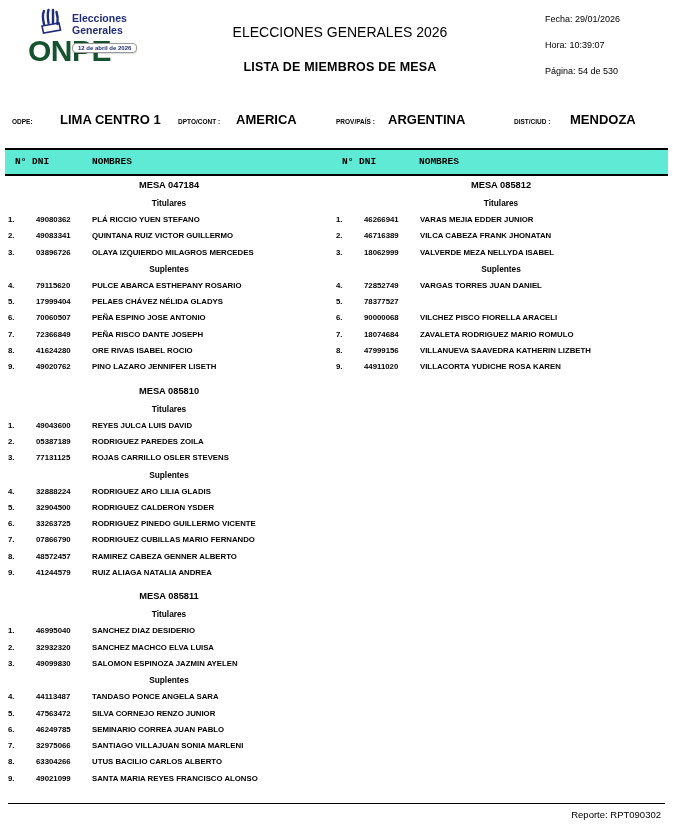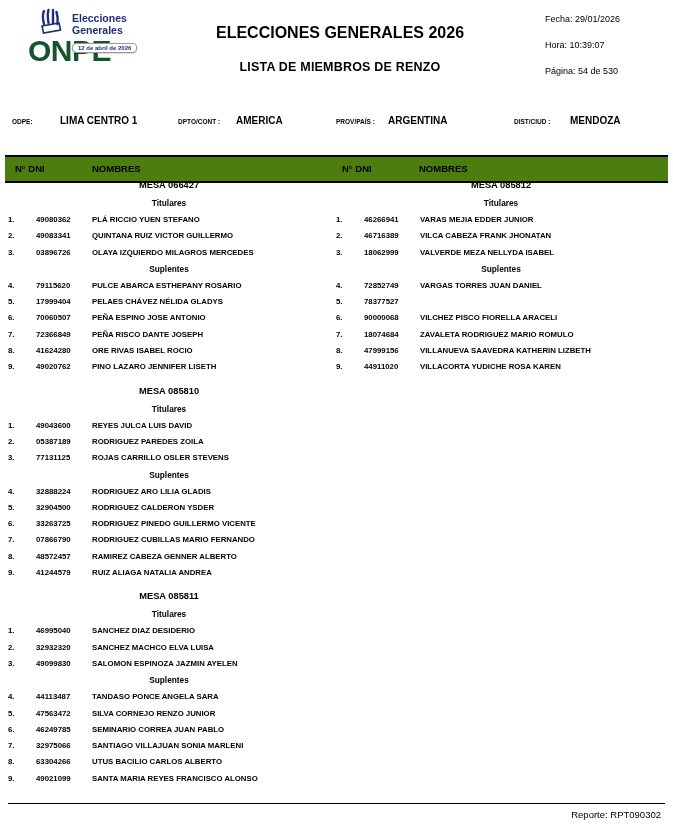--- a/index.html
+++ b/index.html
@@ -19,7 +19,7 @@
     padding:1px 5px; font-size:6px; font-weight:700; color:#1f2d7a; background:#fff;
     box-shadow:0 1px 1px rgba(0,0,0,0.15);
   }
-  .title1 { position:absolute; left:140px; width:400px; top:24px; text-align:center; font-size:16px; font-weight:bold; }
+  .title1 { position:absolute; left:140px; width:400px; top:24px; text-align:center; font-size:14px; font-weight:normal; }
   .title2 { position:absolute; left:140px; width:400px; top:60px; text-align:center; font-size:12.5px; font-weight:bold; letter-spacing:0.2px; }
   .meta-line { position:absolute; left:545px; font-size:9px; }
   .meta-fecha { top:14px; } .meta-hora { top:40px; } .meta-pagina { top:66px; }

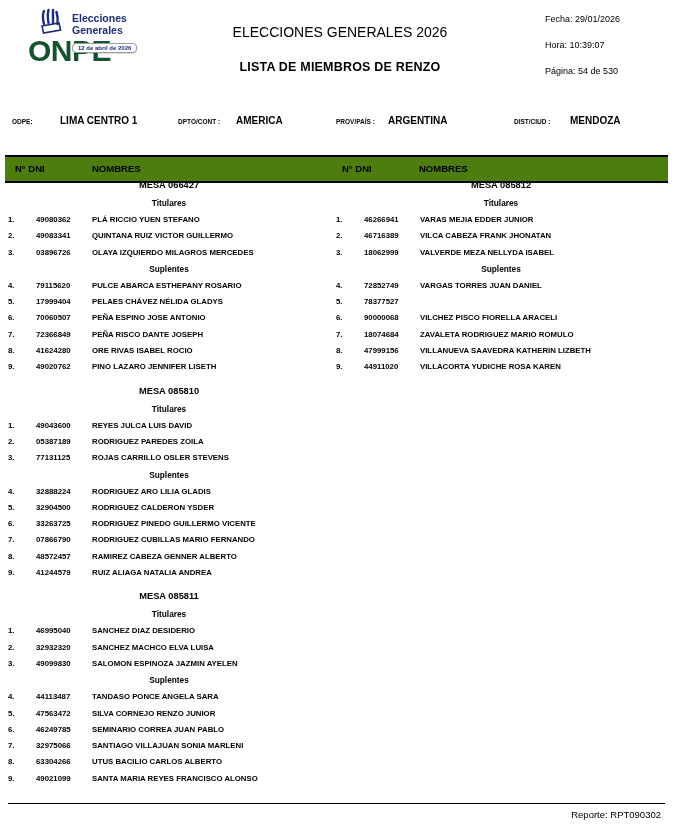--- a/index.html
+++ b/index.html
@@ -80,7 +80,7 @@
   </div>
 
   <div class="title1">ELECCIONES GENERALES 2026</div>
-  <div class="title2">LISTA DE MIEMBROS DE RENZO</div>
+  <div class="title2">LISTA DE MIEMBROS DE MESA</div>
 
   <div class="meta-line meta-fecha">Fecha: 29/01/2026</div>
   <div class="meta-line meta-hora">Hora: 10:39:07</div>

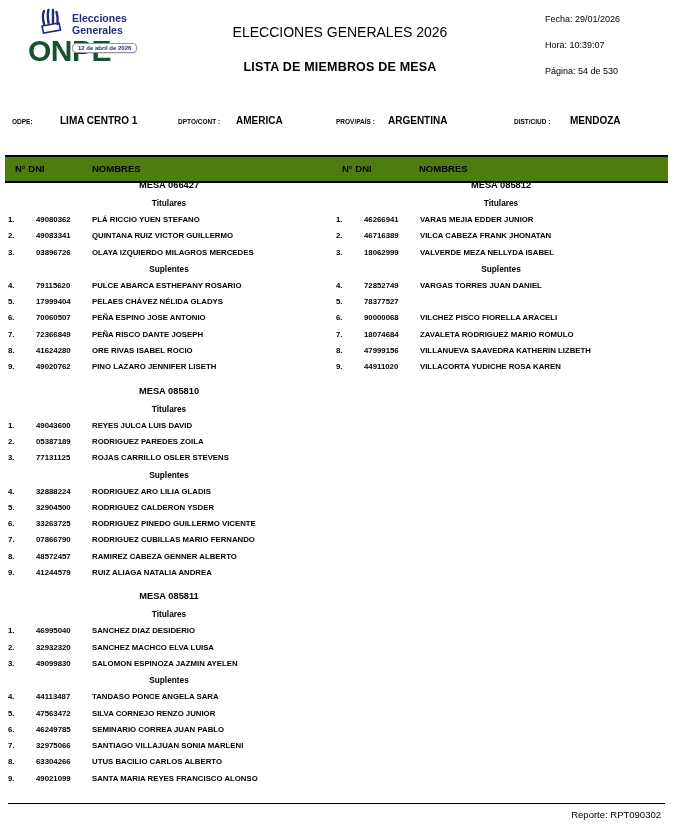--- a/index.html
+++ b/index.html
@@ -26,7 +26,7 @@
   
   .loc-pair { position:absolute; top:110px; white-space:nowrap; }
   .loc-label { font-size:6.5px; font-weight:bold; display:inline-block; vertical-align:baseline; }
-  .loc-value { font-size:10px; font-weight:bold; display:inline-block; vertical-align:baseline; }
+  .loc-value { font-size:13px; font-weight:bold; display:inline-block; vertical-align:baseline; }
   .loc-0 { left:12px; }  .loc-0 .loc-label { width:48px; }
   .loc-1 { left:178px; } .loc-1 .loc-label { width:58px; }
   .loc-2 { left:336px; } .loc-2 .loc-label { width:52px; }

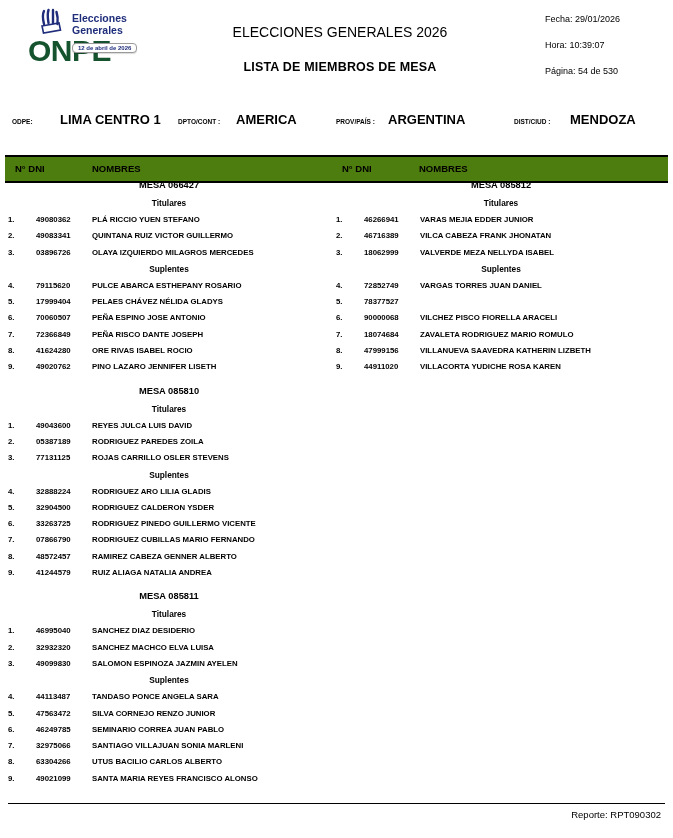--- a/index.html
+++ b/index.html
@@ -33,8 +33,8 @@
   .loc-3 { left:514px; } .loc-3 .loc-label { width:56px; }
   
   .band {
-    position:absolute; left:5px; right:5px; top:155px; height:24px;
-    background:#4d7c0f; border-top:2px solid #000; border-bottom:2px solid #000;
+    position:absolute; left:5px; right:5px; top:148px; height:24px;
+    background:#5eead4; border-top:2px solid #000; border-bottom:2px solid #000;font-family:Liberation Mono, monospace;
   }
   .band-group { position:absolute; top:0; height:24px; line-height:24px; font-size:9.5px; font-weight:bold; }
   .band-left  { left:10px; }

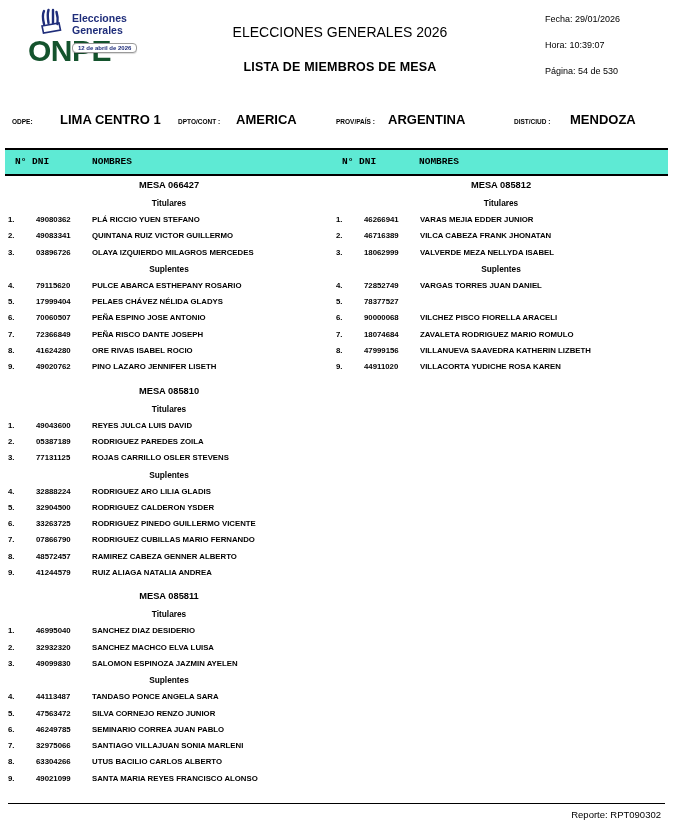--- a/index.html
+++ b/index.html
@@ -110,7 +110,7 @@
 
   <div class="col col-left" id="col-left">
       <div class="mesa">
-        <div class="mesa-title">MESA 066427</div>
+        <div class="mesa-title">MESA 047184</div>
         <div class="section-label">Titulares</div>
         <div class="member-row">
           <span class="cell num">1.</span>

